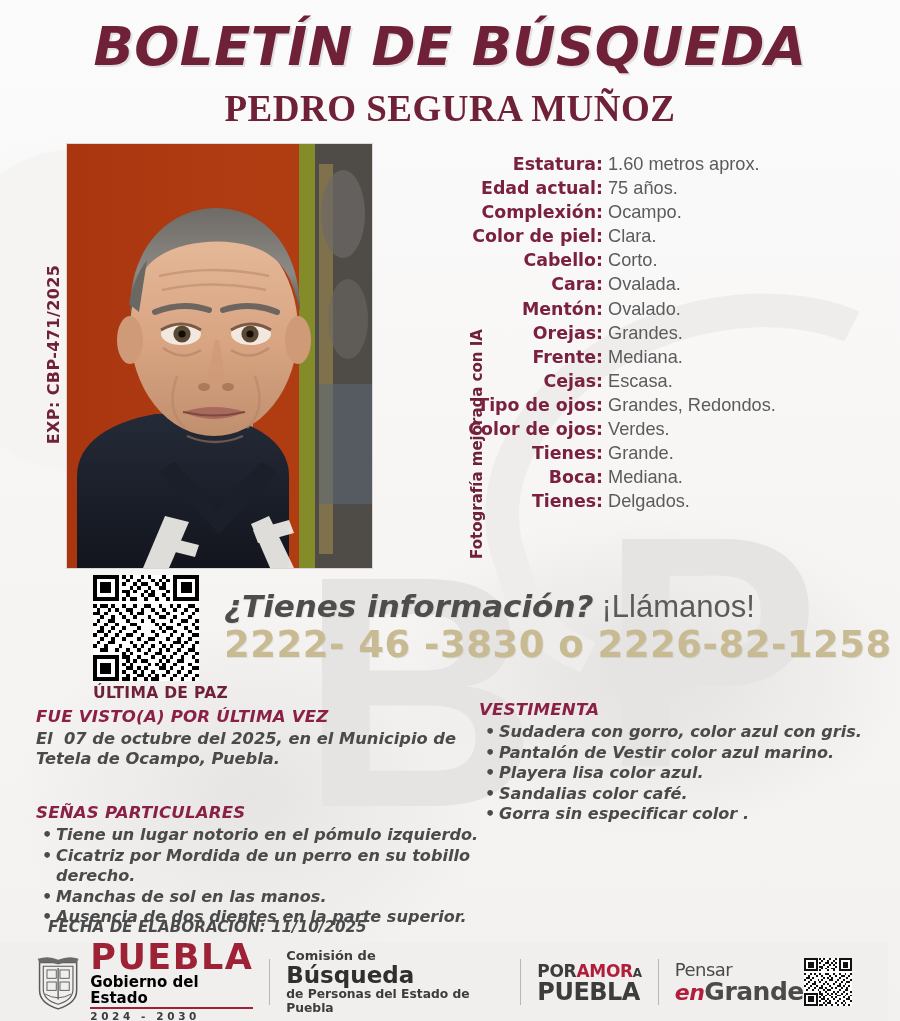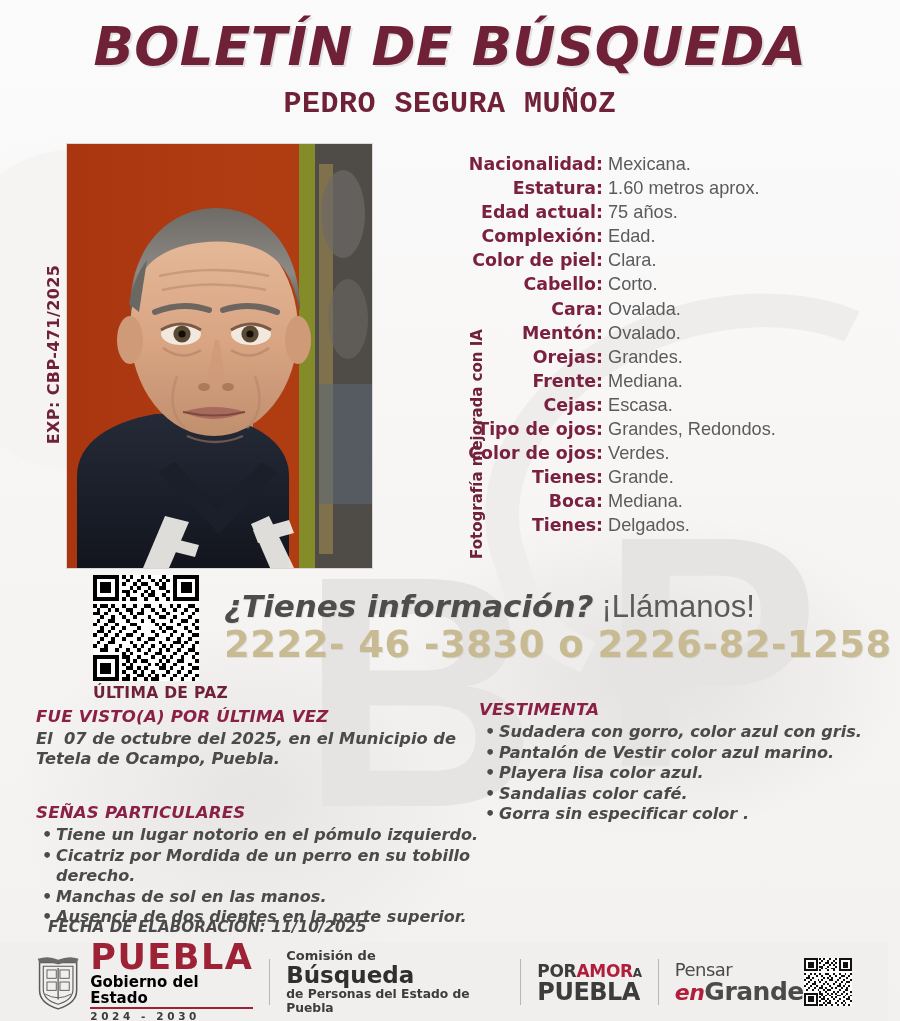--- a/index.html
+++ b/index.html
@@ -59,11 +59,11 @@
   }
   .hdr h2{
     margin:10px 0 16px 0;
-    font-size:30px;
+    font-size:37px;
     font-weight:bold;
     letter-spacing:.5px;
     color:#6f2138;
-    font-family:Liberation Mono, monospace;
+    font-family:Liberation Serif, serif;
   }
 
   

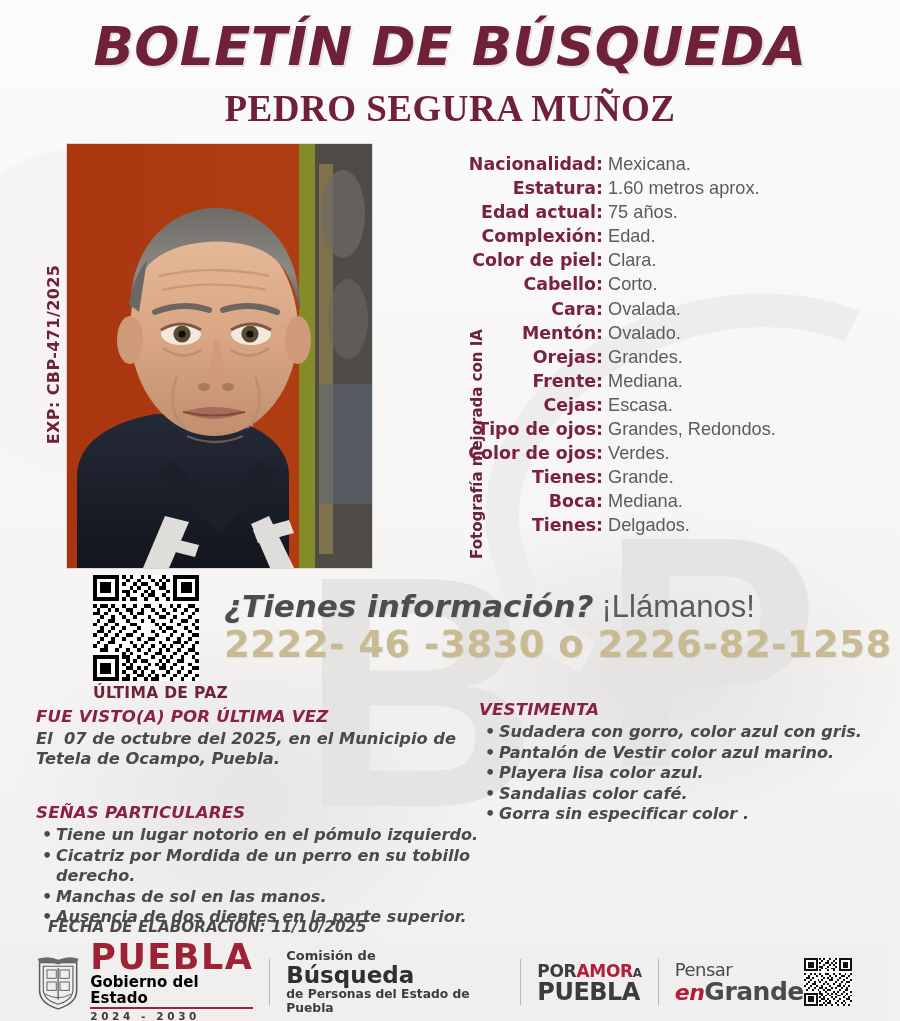--- a/index.html
+++ b/index.html
@@ -320,10 +320,6 @@
   <div class="photo-note">Fotografía mejorada con IA</div>
 
   <div class="desc">
-    <div class="drow">
-        <span class="dlabel">Nacionalidad:</span>
-        <span class="dval">Mexicana.</span>
-      </div>
     <div class="drow">
         <span class="dlabel">Estatura:</span>
         <span class="dval">1.60 metros aprox.</span>

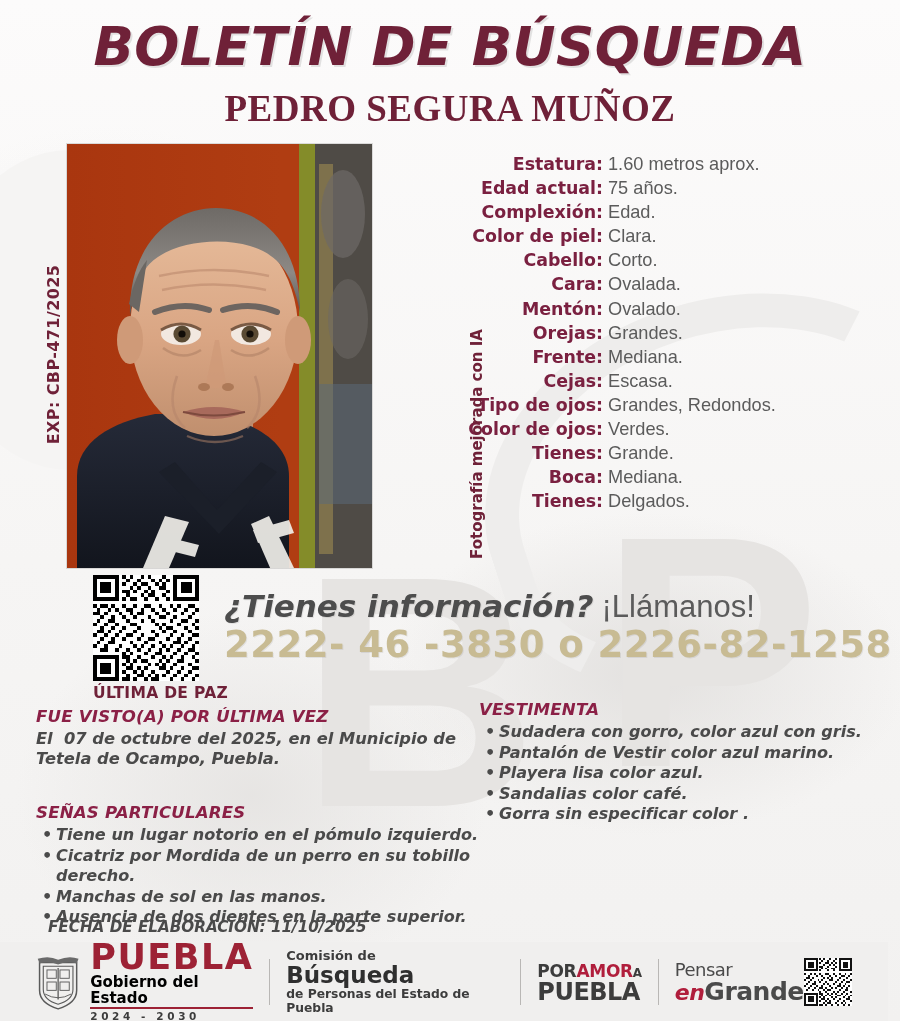--- a/index.html
+++ b/index.html
@@ -330,7 +330,7 @@
       </div>
     <div class="drow">
         <span class="dlabel">Complexión:</span>
-        <span class="dval">Edad.</span>
+        <span class="dval">Ocampo.</span>
       </div>
     <div class="drow">
         <span class="dlabel">Color de piel:</span>

